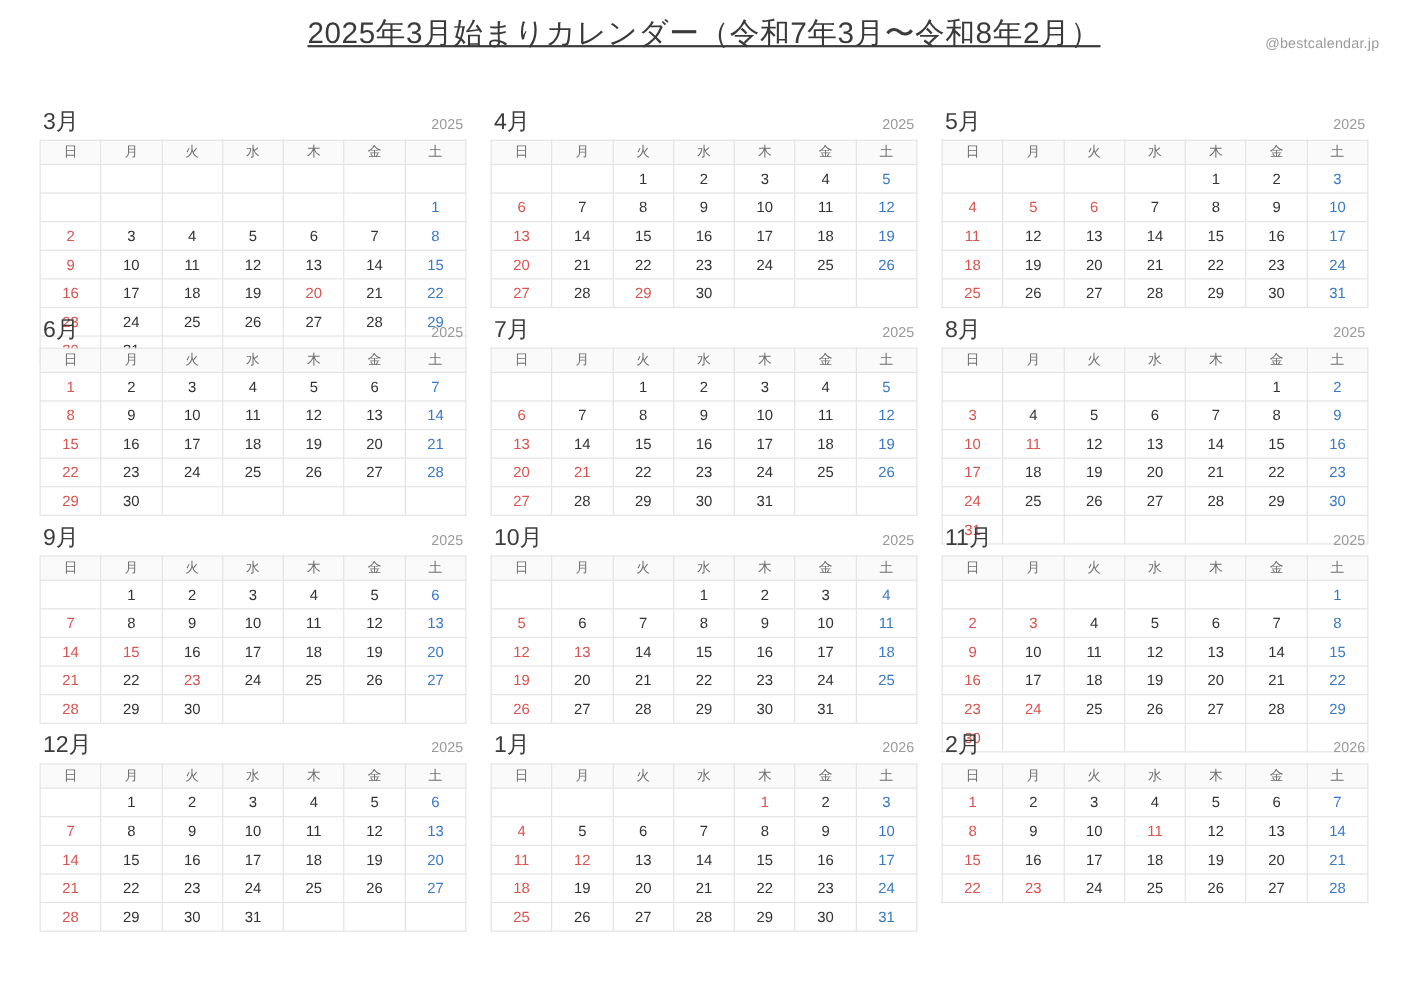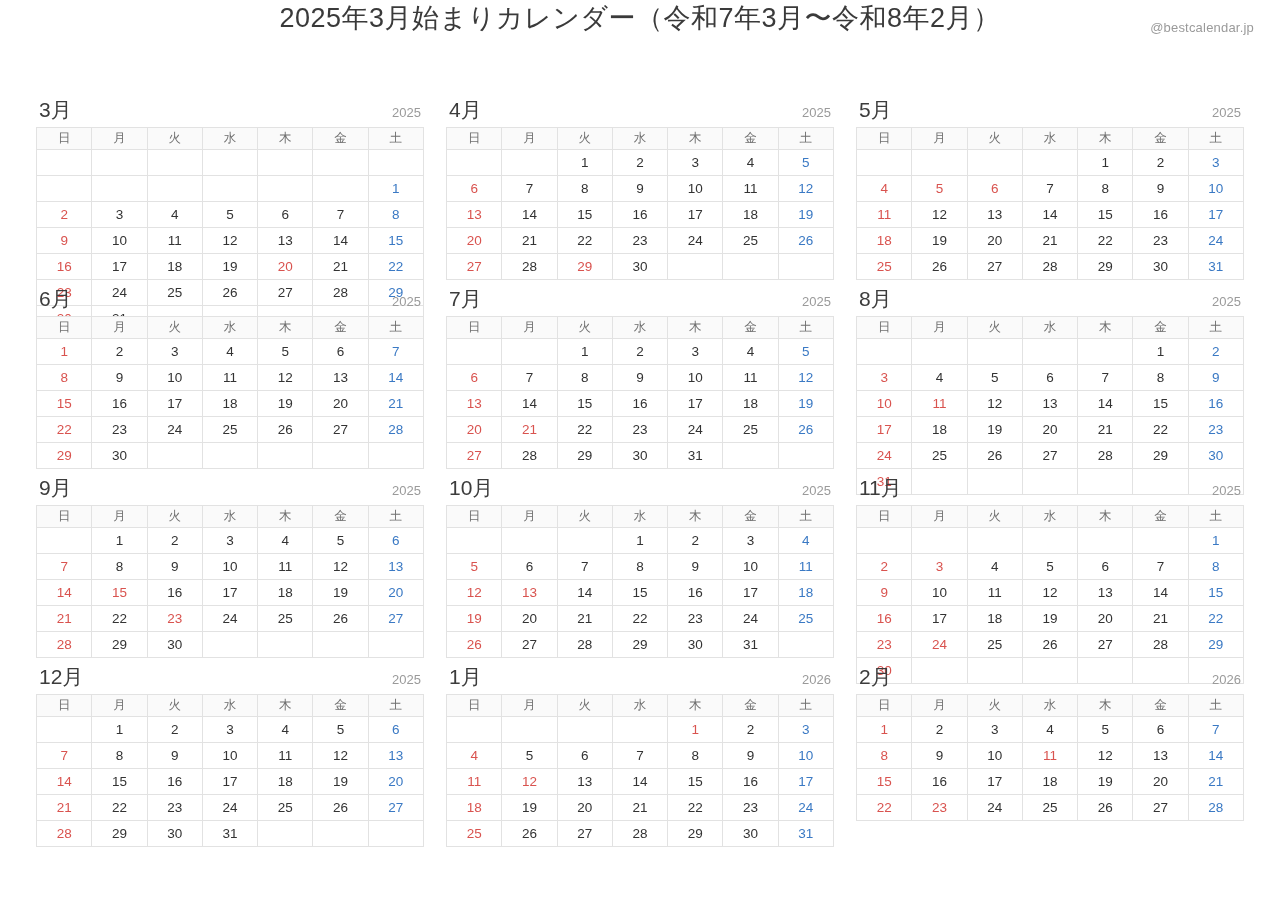--- a/index.html
+++ b/index.html
@@ -28,8 +28,9 @@
     font-size: 27px;
     color: #3a3a3a;
     font-weight: normal;
-    margin: 0;
+    margin: 12px;
     letter-spacing: 0.5px;
+    text-decoration: underline;
   }
   #grid {
     position: absolute;

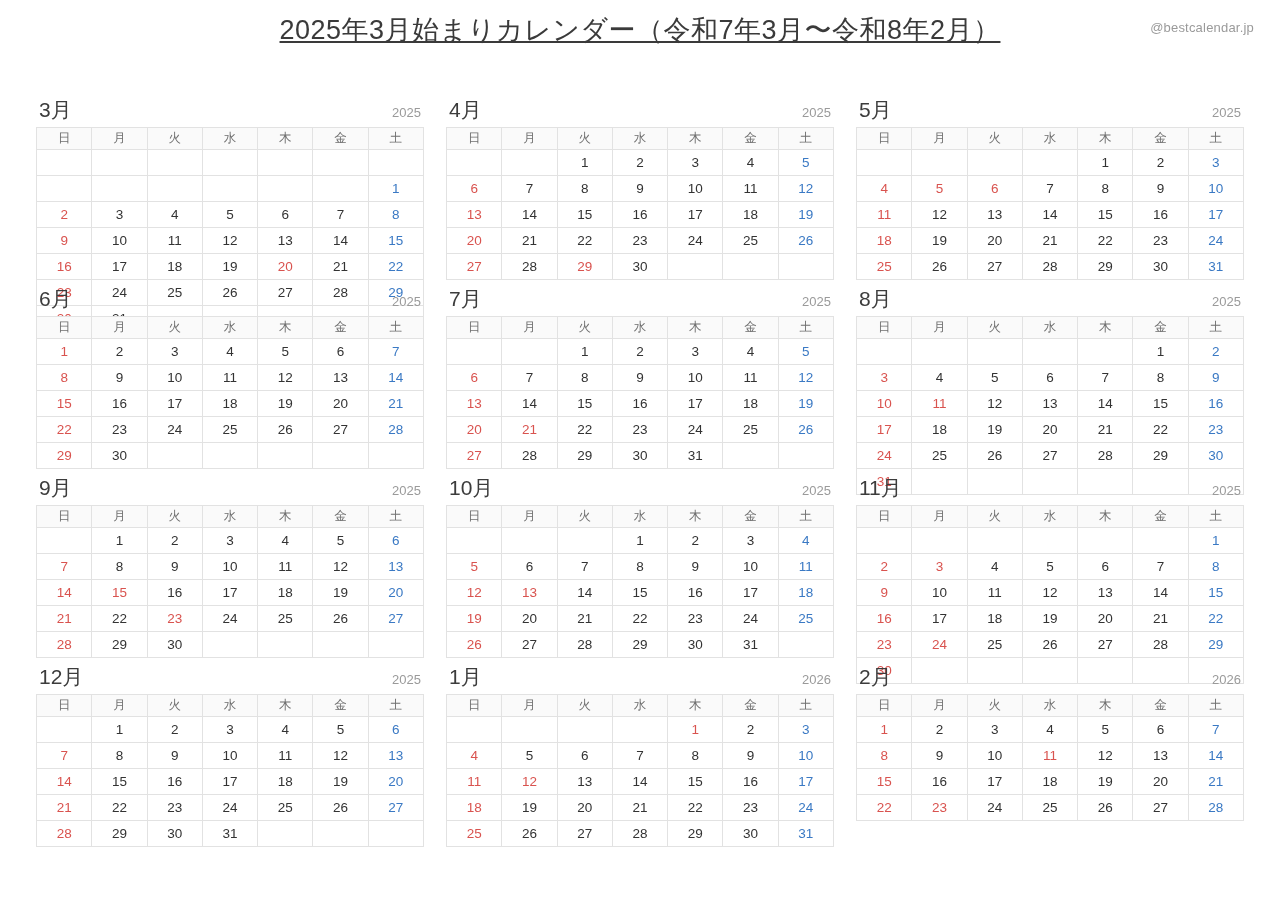--- a/index.html
+++ b/index.html
@@ -17,7 +17,7 @@
   }
   #watermark {
     position: absolute;
-    top: 20px;
+    top: 32px;
     right: 26px;
     font-size: 13px;
     color: #9a9a9a;

